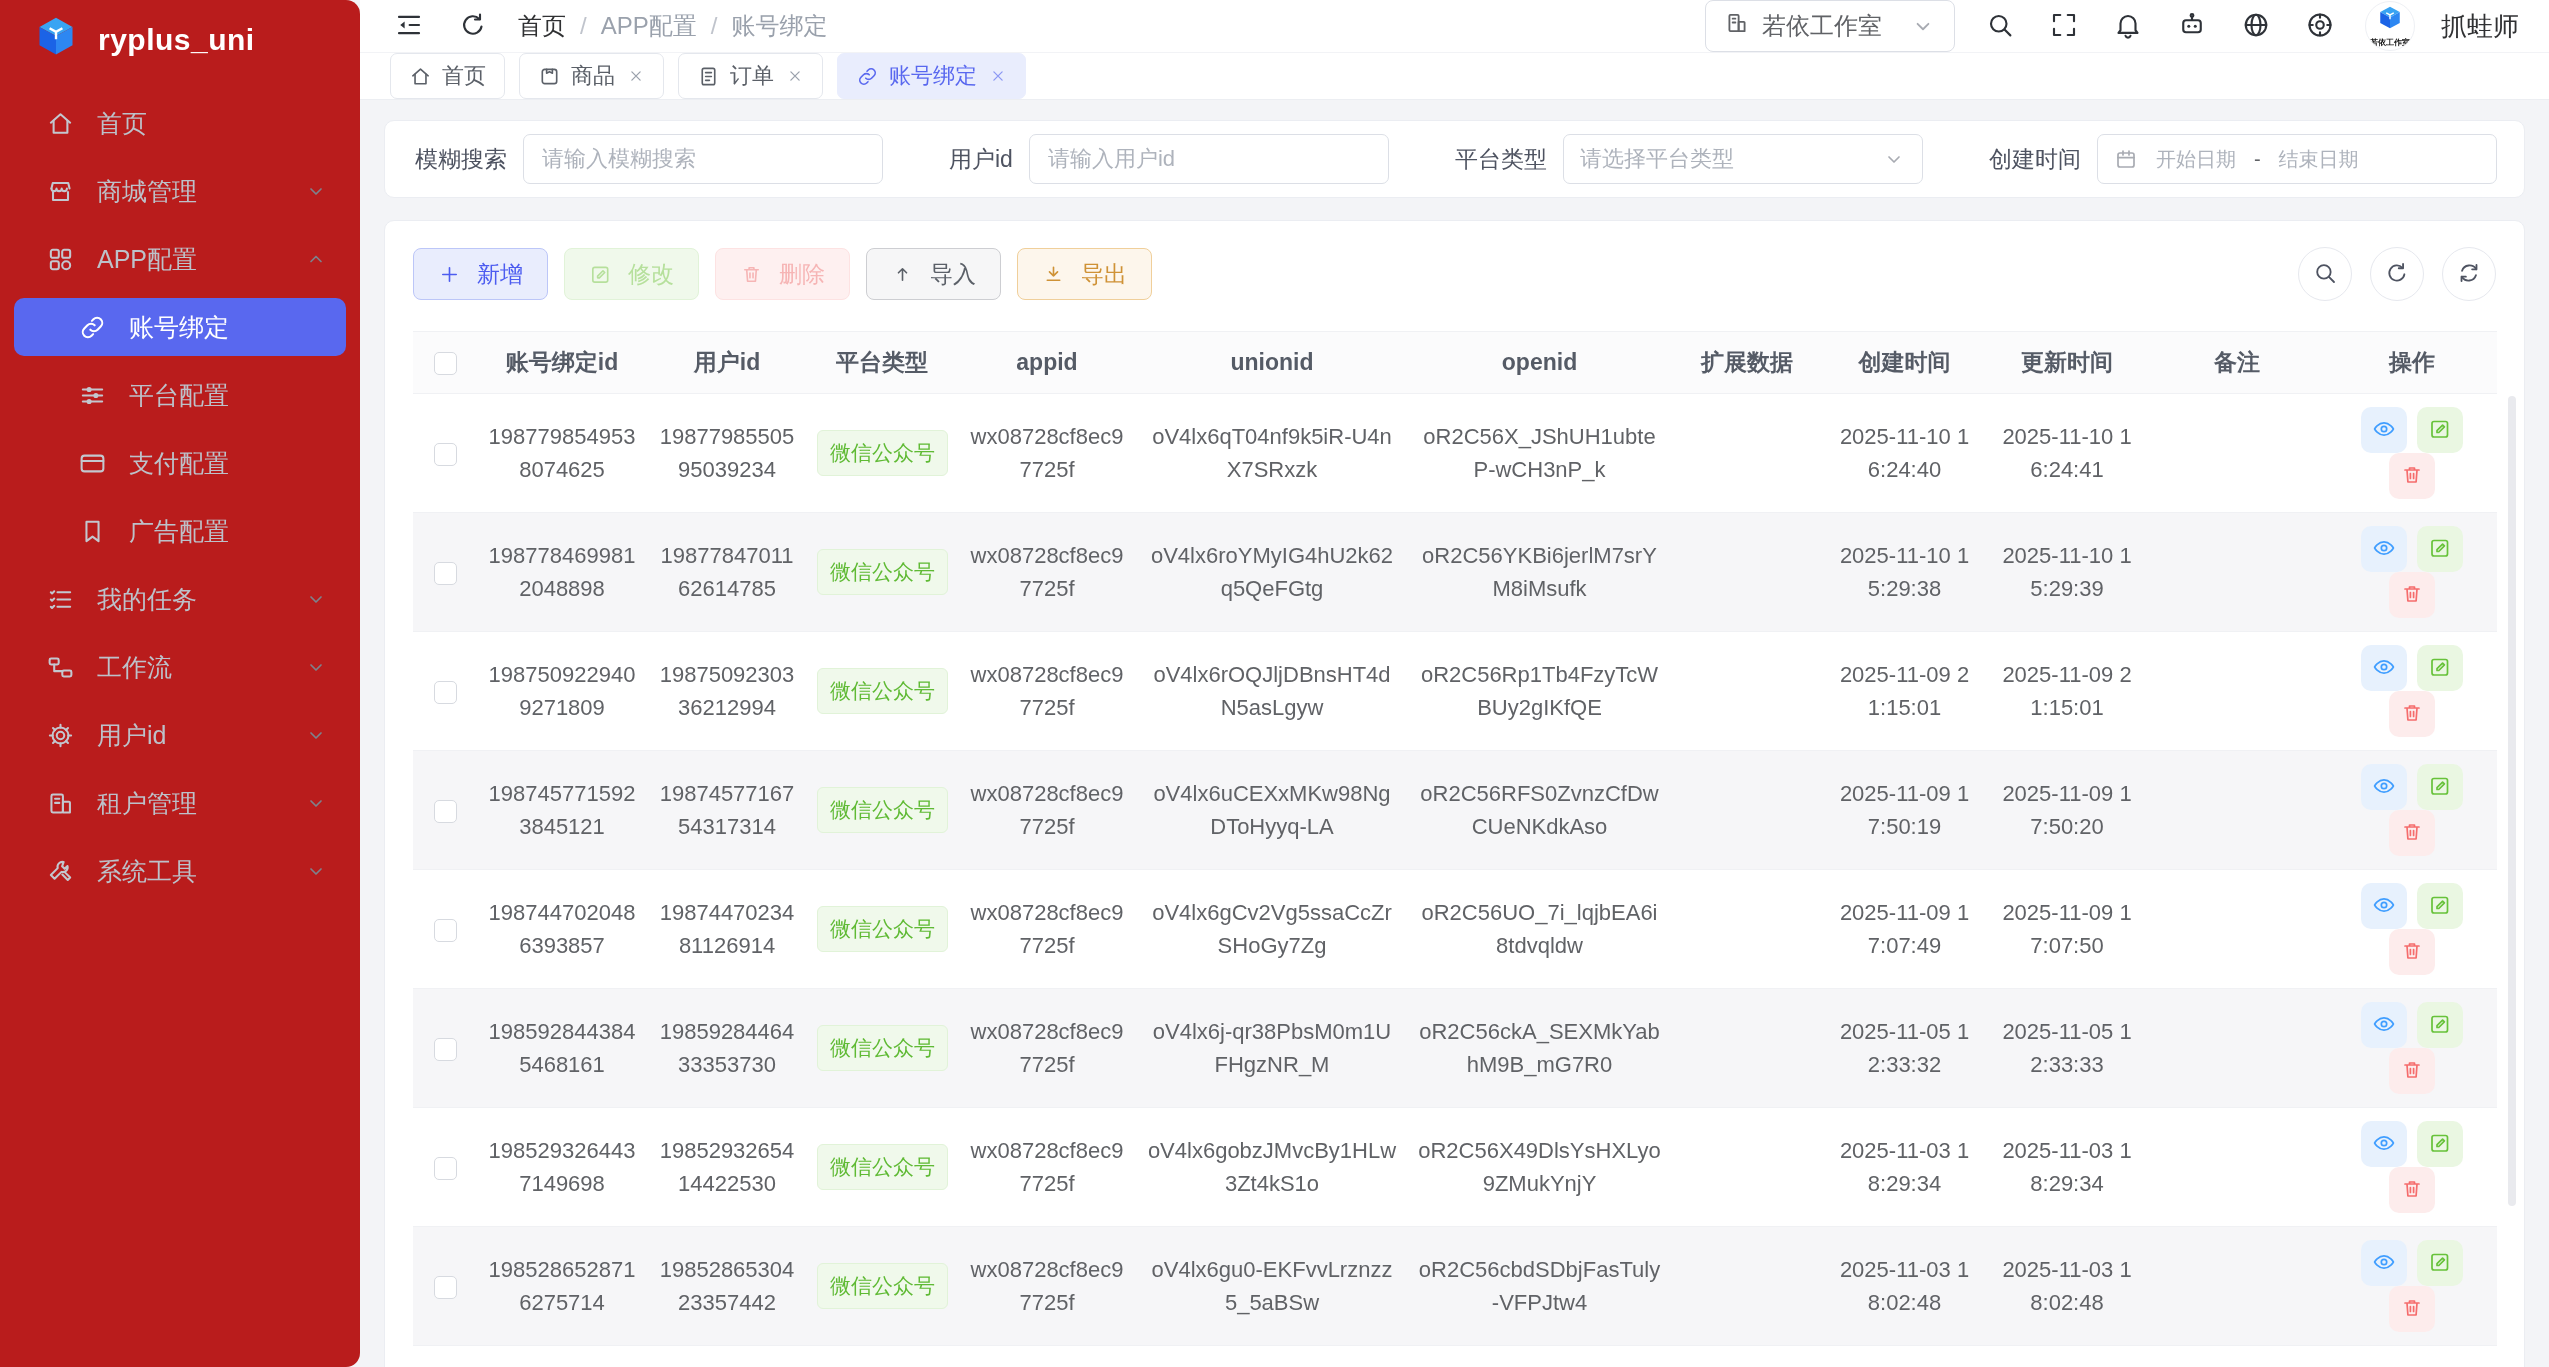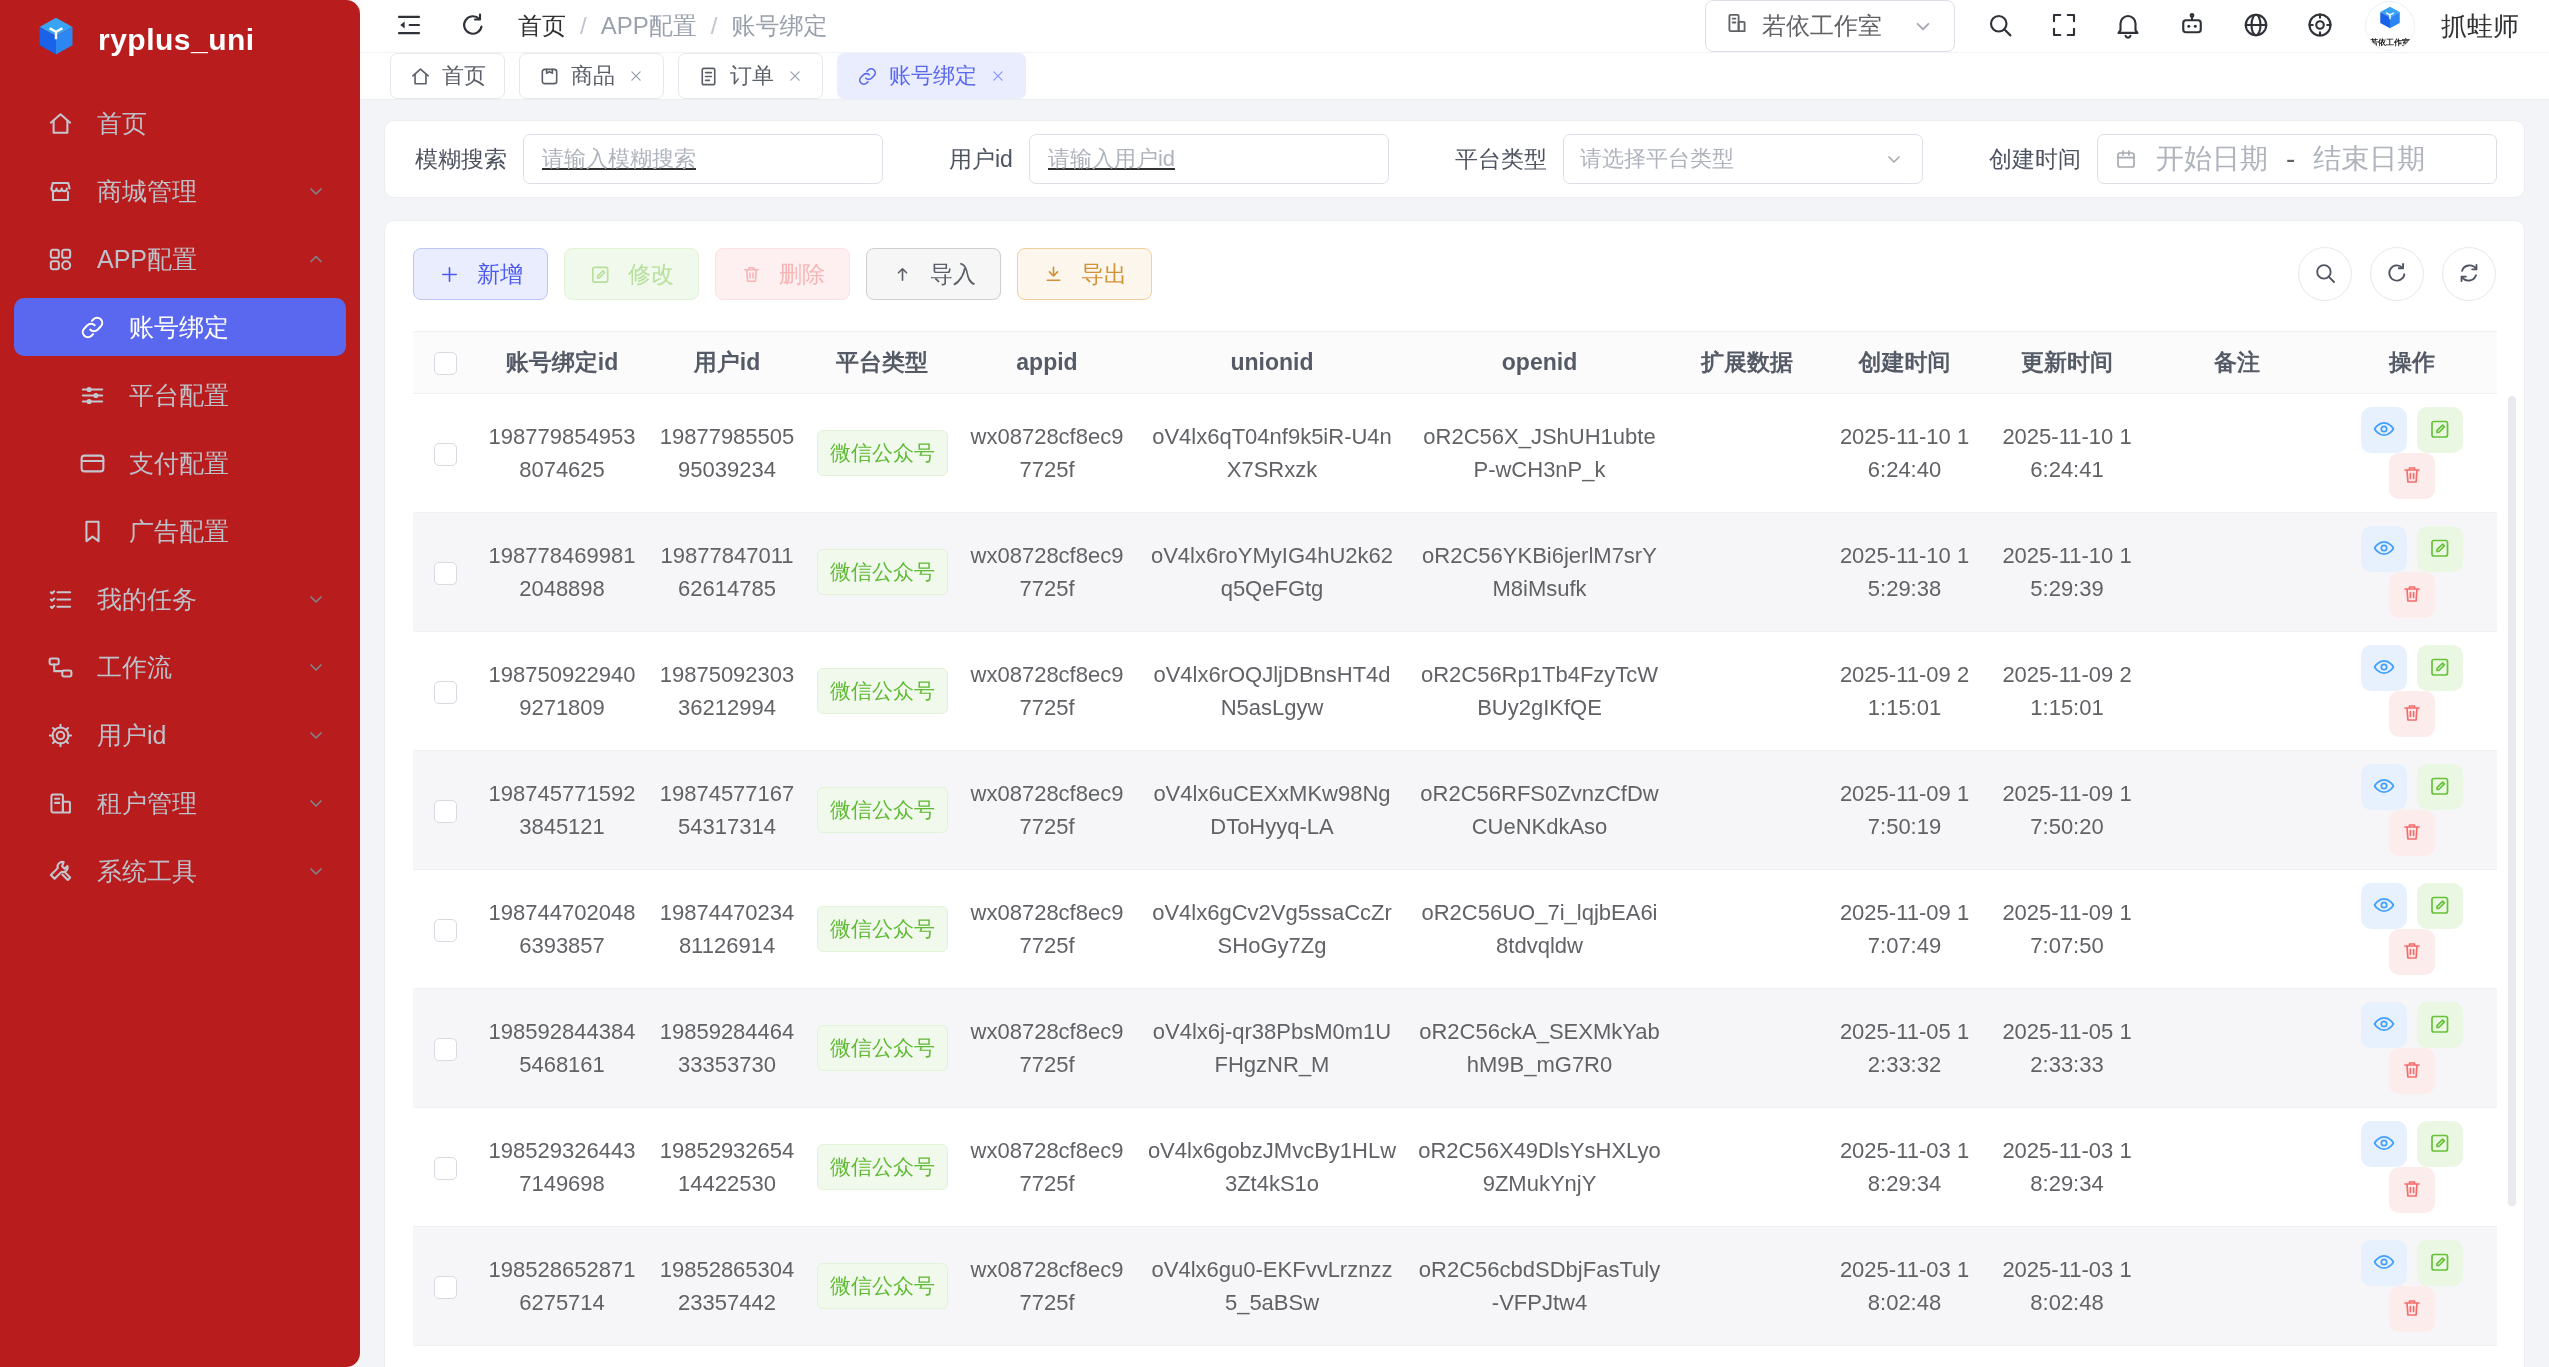--- a/index.html
+++ b/index.html
@@ -84,7 +84,6 @@
     width: 360px; height: 50px; border: 1px solid #dcdfe6; border-radius: 7px;
     padding: 0 18px; font-size: 22px; color: #303133; outline: none;
     font-family: "Liberation Sans", sans-serif;
-    text-decoration: underline;
   }
   .f-input::placeholder { color: #aeb3bc; }
   .f-select {

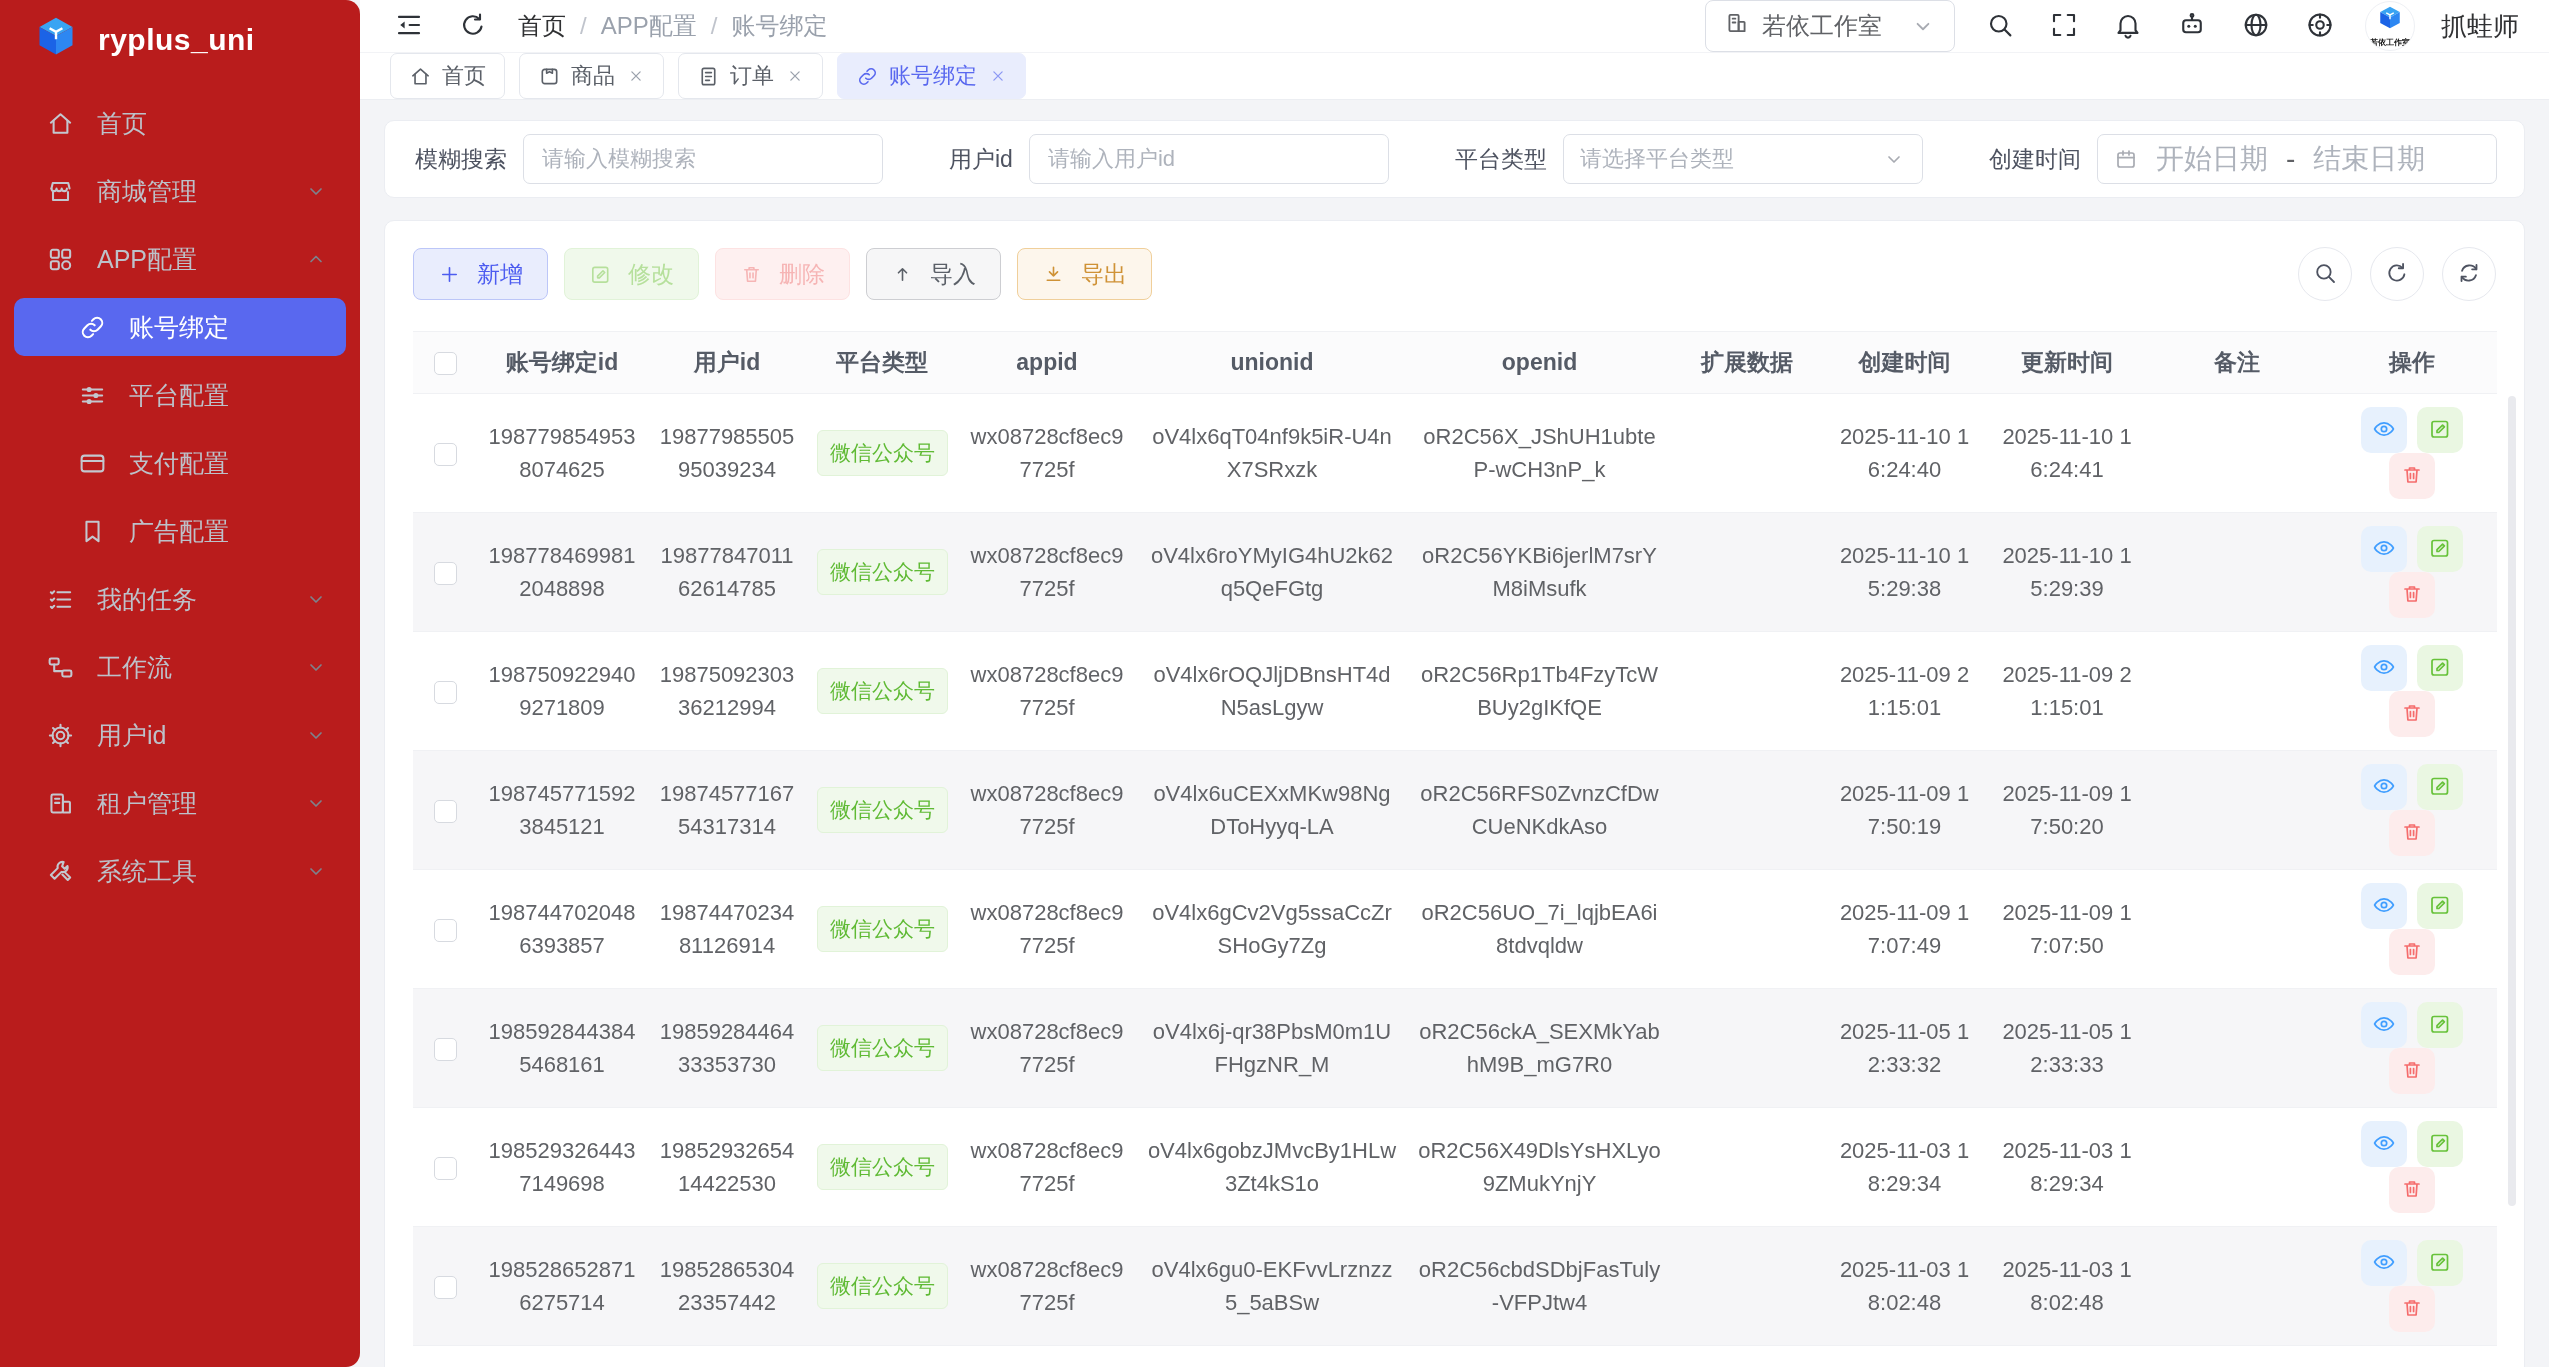--- a/index.html
+++ b/index.html
@@ -95,7 +95,7 @@
   .f-select svg { width: 24px; height: 24px; }
   .date-range {
     width: 400px; height: 50px; border: 1px solid #dcdfe6; border-radius: 7px;
-    display: flex; align-items: center; gap: 18px; padding: 0 16px; font-size: 28px;
+    display: flex; align-items: center; gap: 18px; padding: 0 16px; font-size: 20px;
     color: #aeb3bc; cursor: pointer; background: #fff;
   }
   .date-range .icon { display: flex; color: #a8abb2; }

